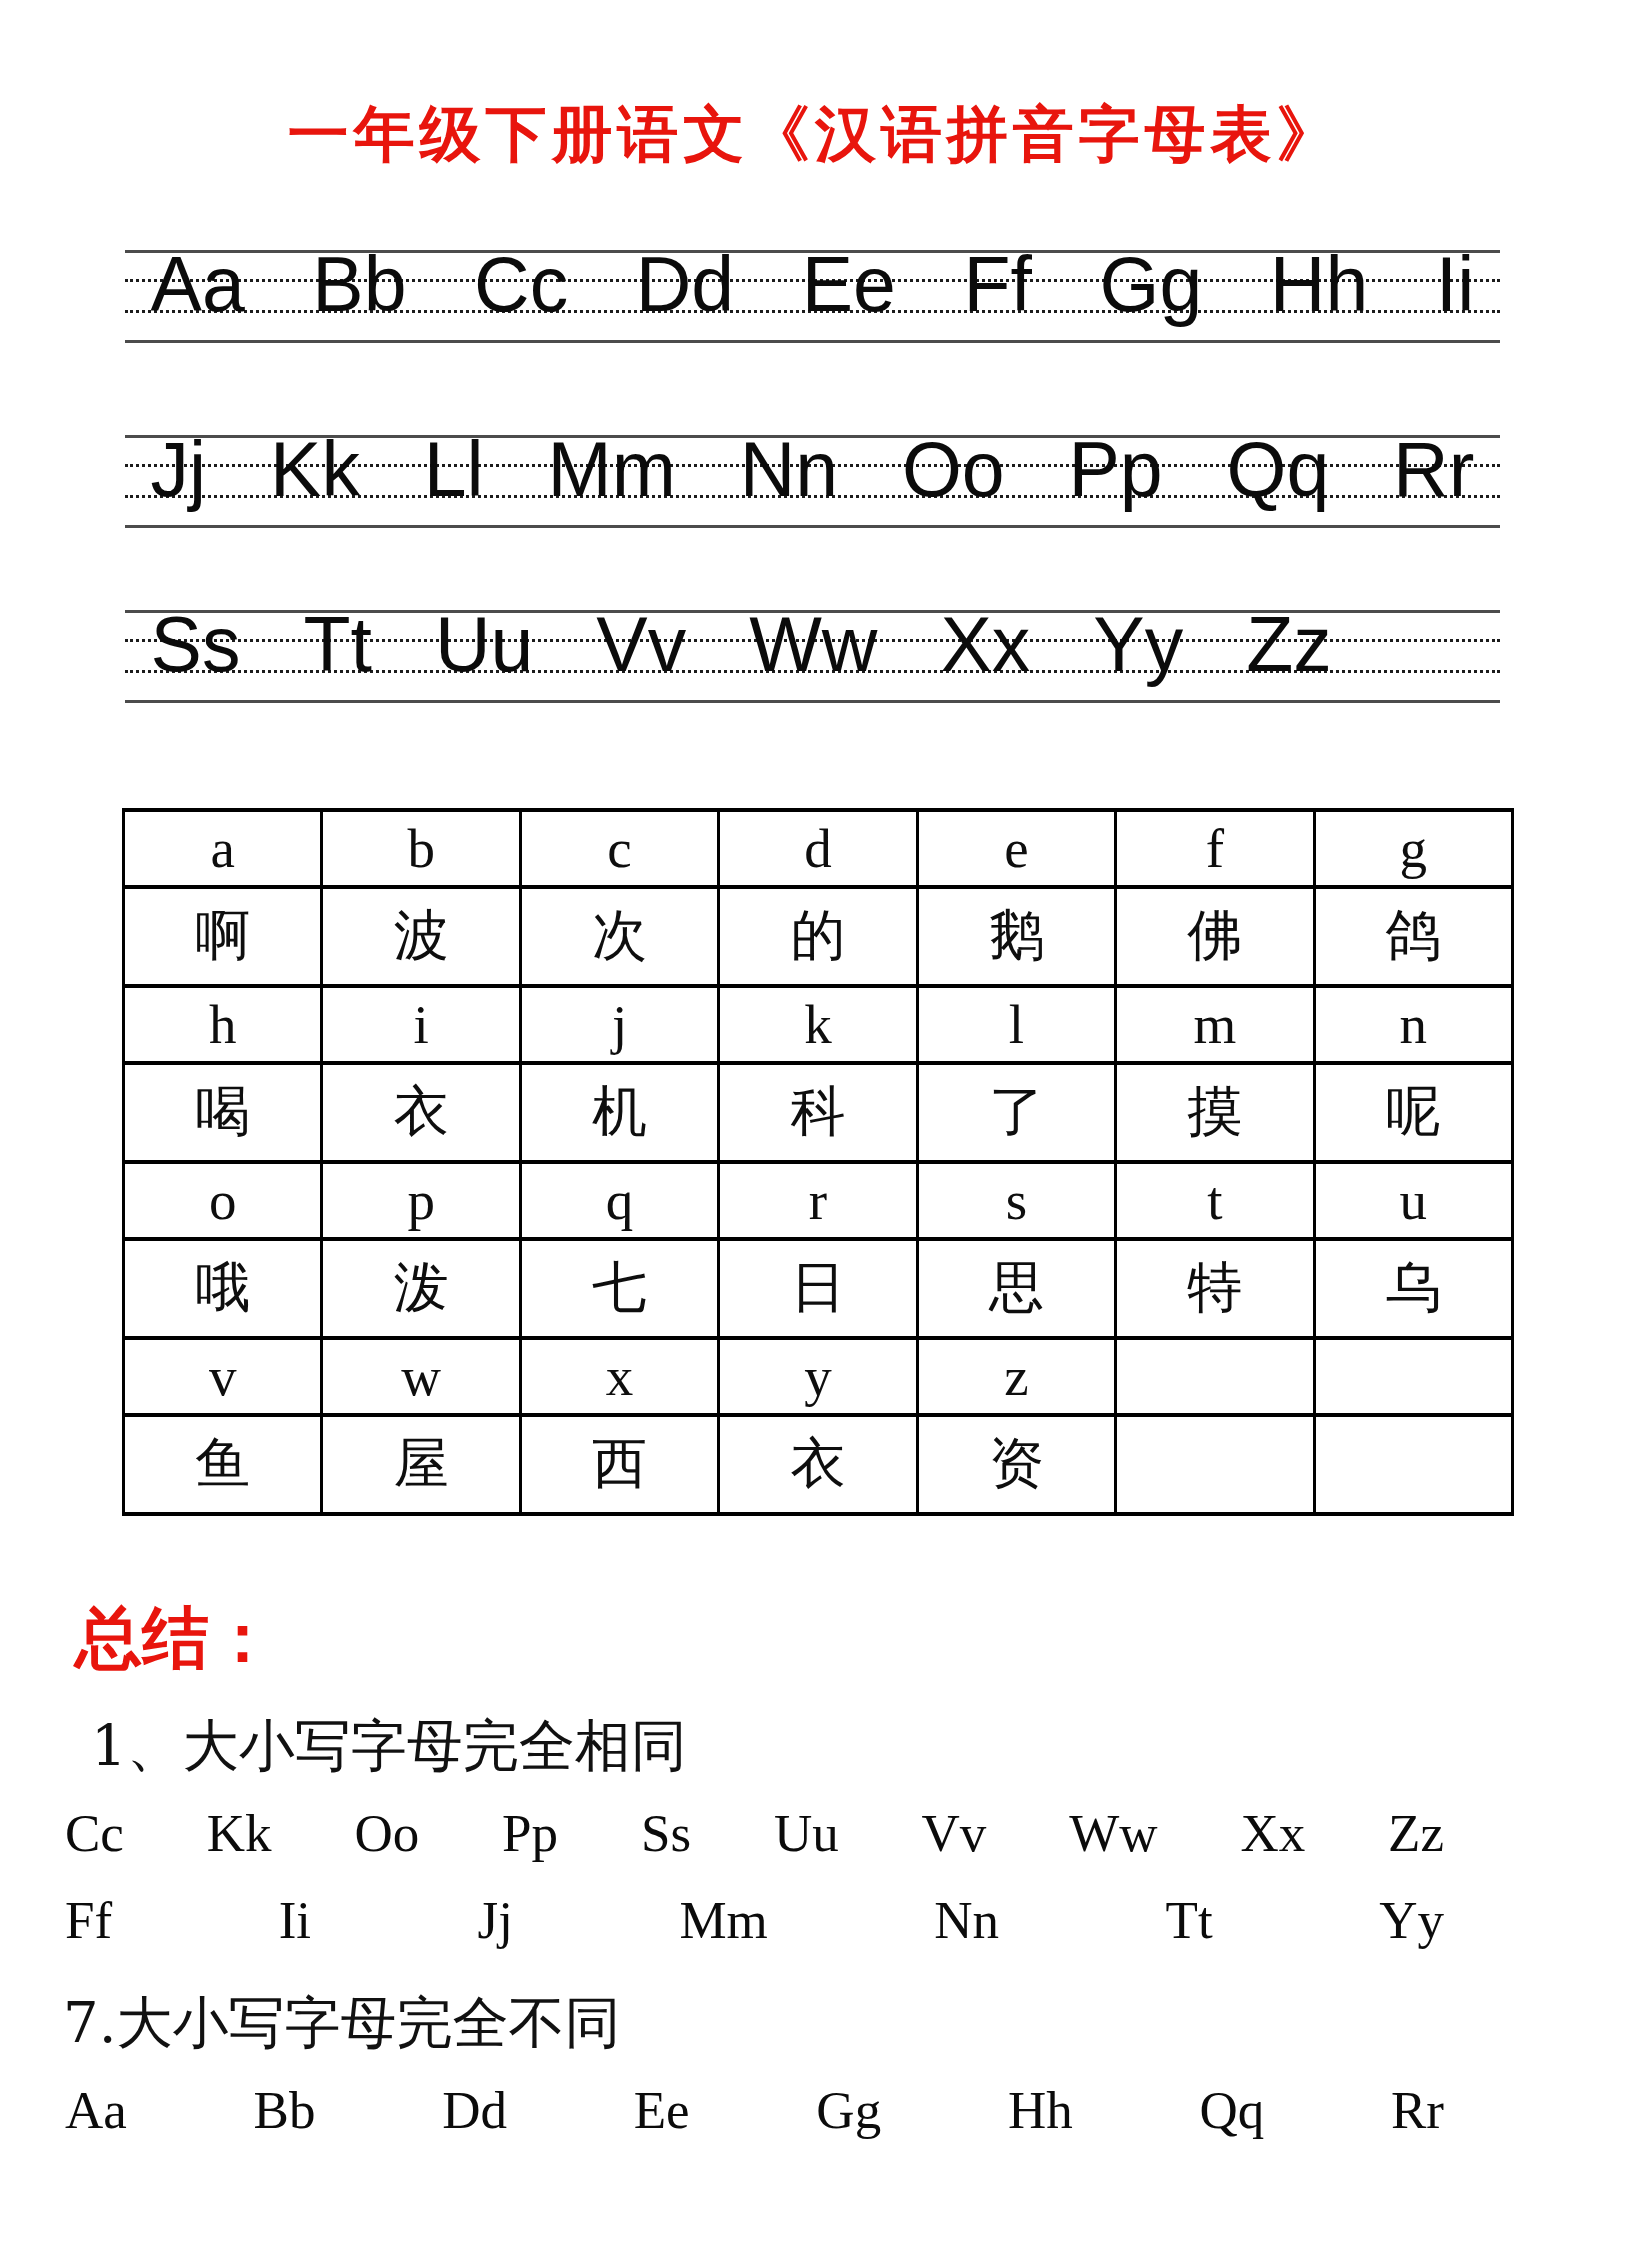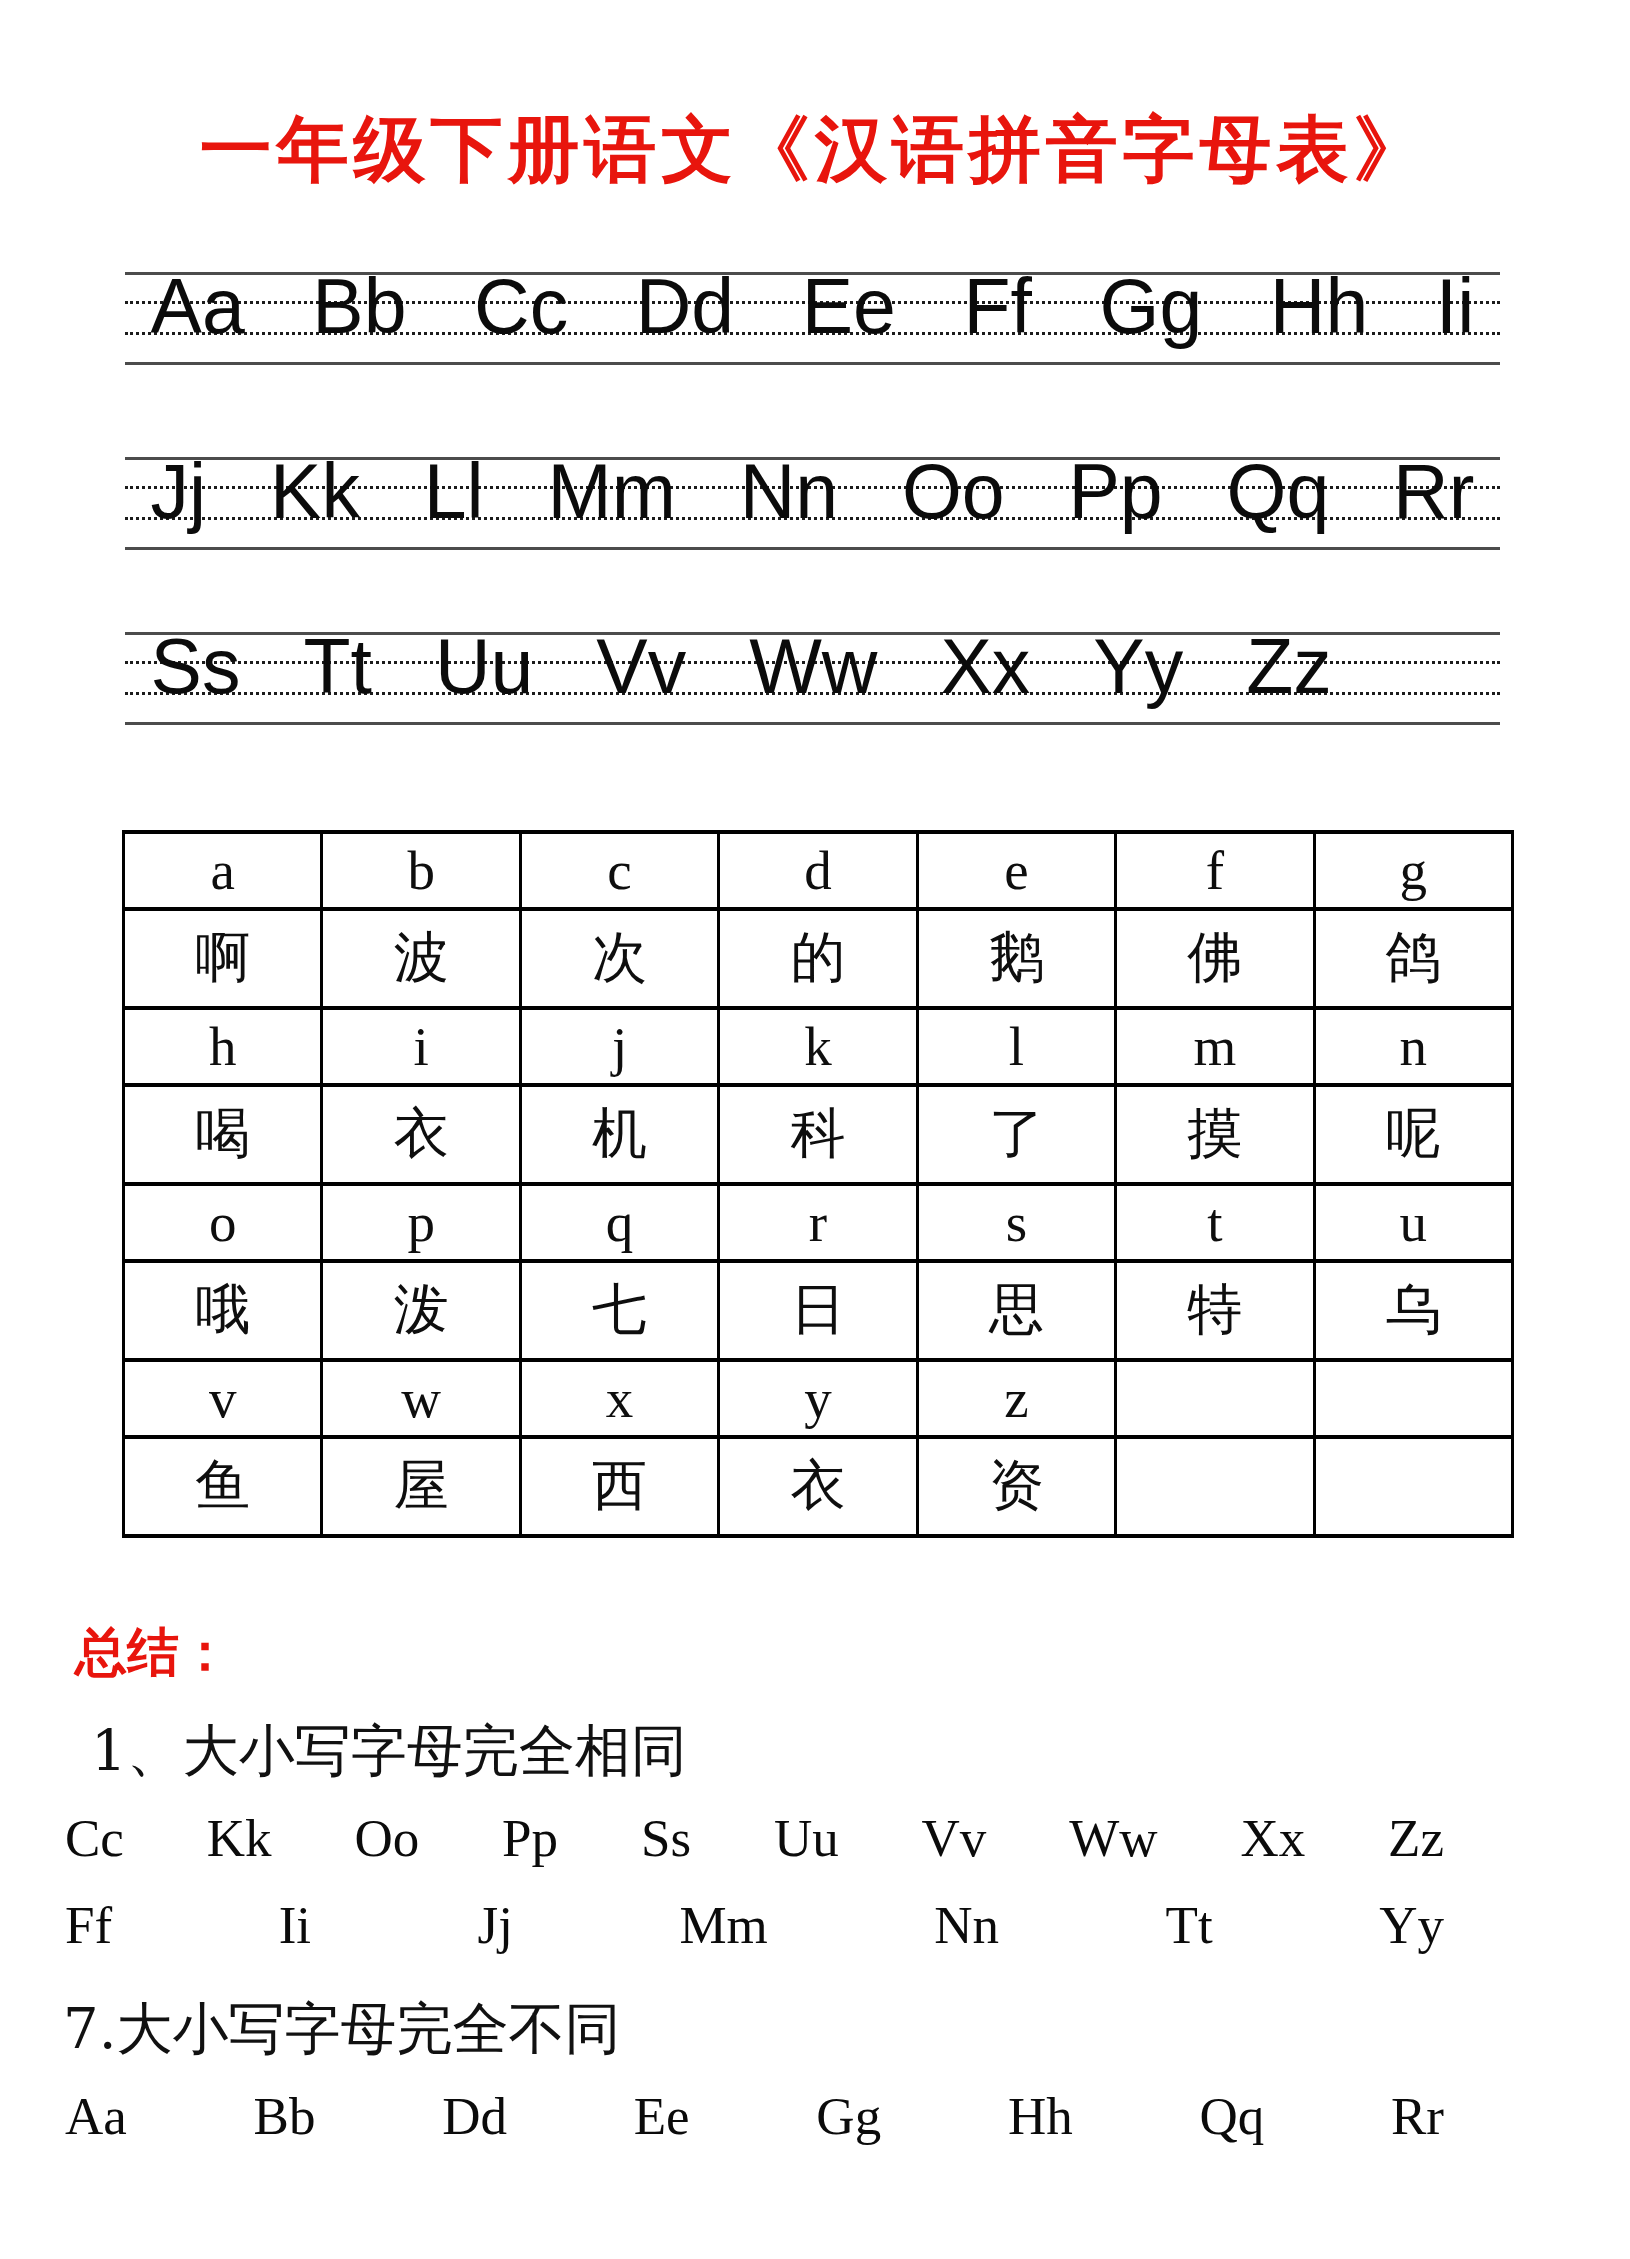--- a/index.html
+++ b/index.html
@@ -14,10 +14,10 @@
 
   
   .title {
-    margin:17px;
+    margin:8px;
     padding-top:91px;
     text-align:center;
-    font-size:72px;
+    font-size:61px;
     line-height:1.18;
     font-weight:700;
     letter-spacing:4.9px;

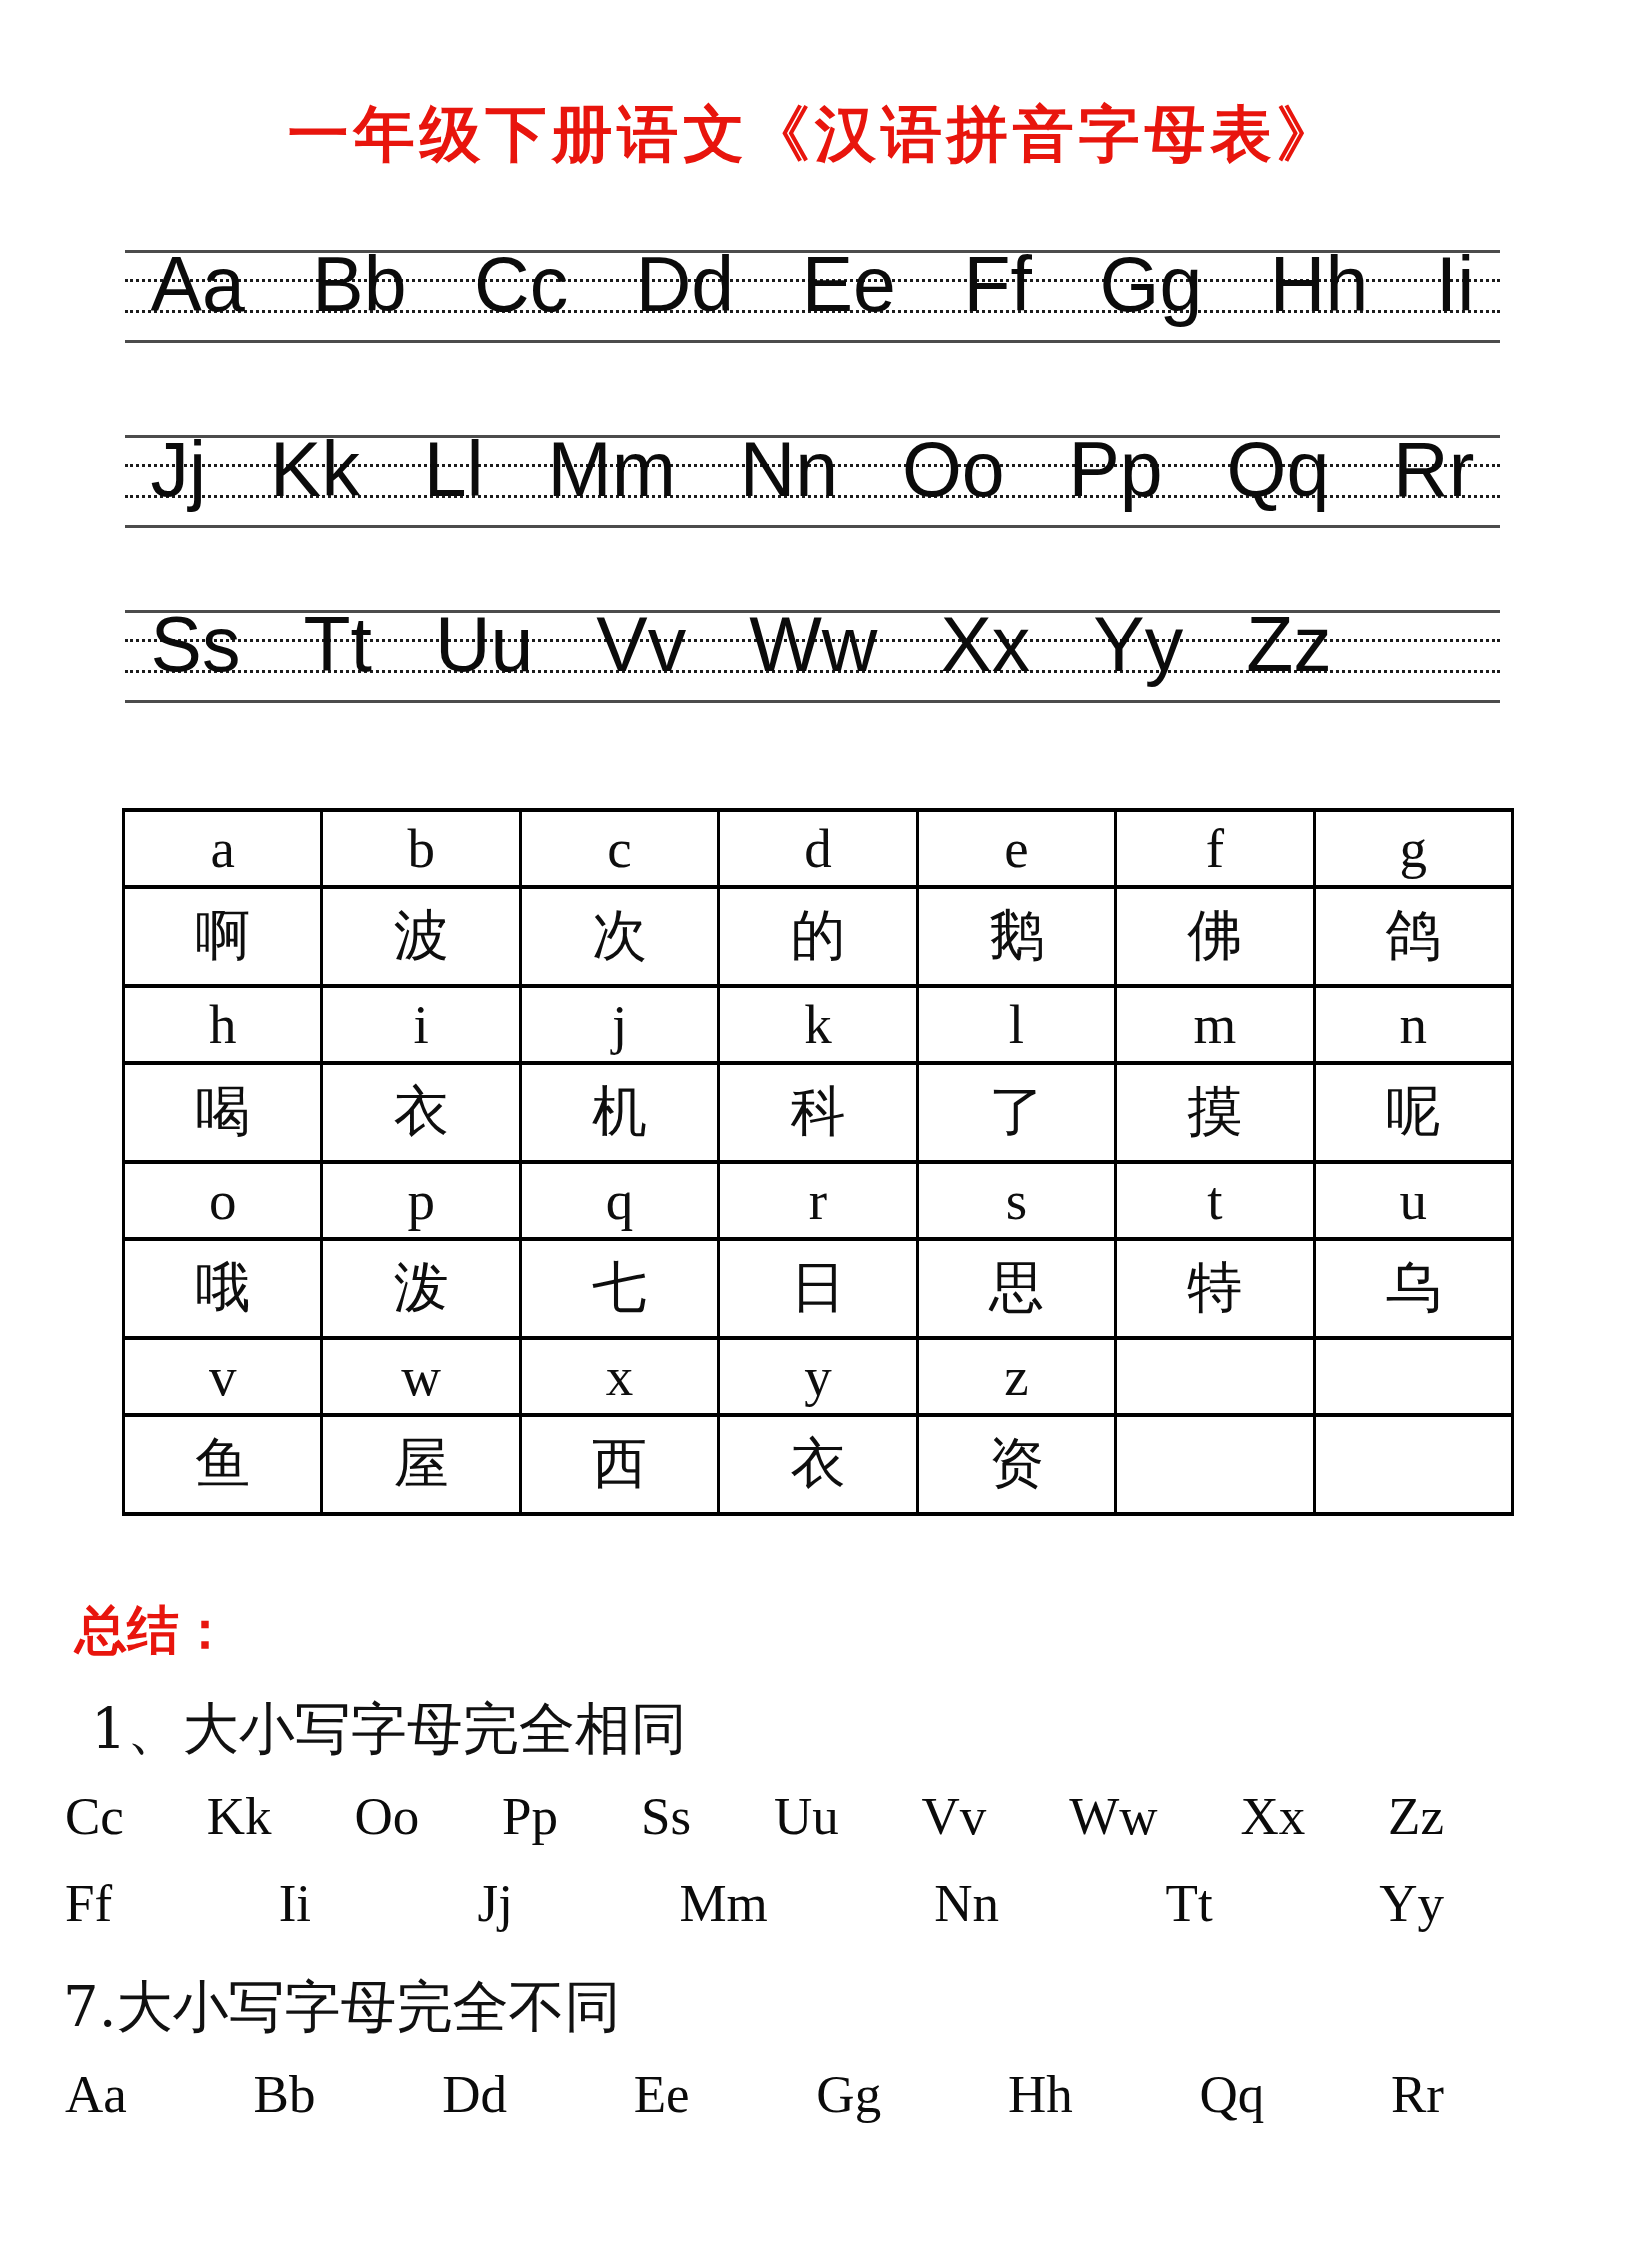--- a/index.html
+++ b/index.html
@@ -86,7 +86,7 @@
   
   .sum-heading {
     margin:85px 0 0 75px;
-    font-size:52px;
+    font-size:67px;
     line-height:1.1;
     font-weight:700;
     color:#e8150d;

